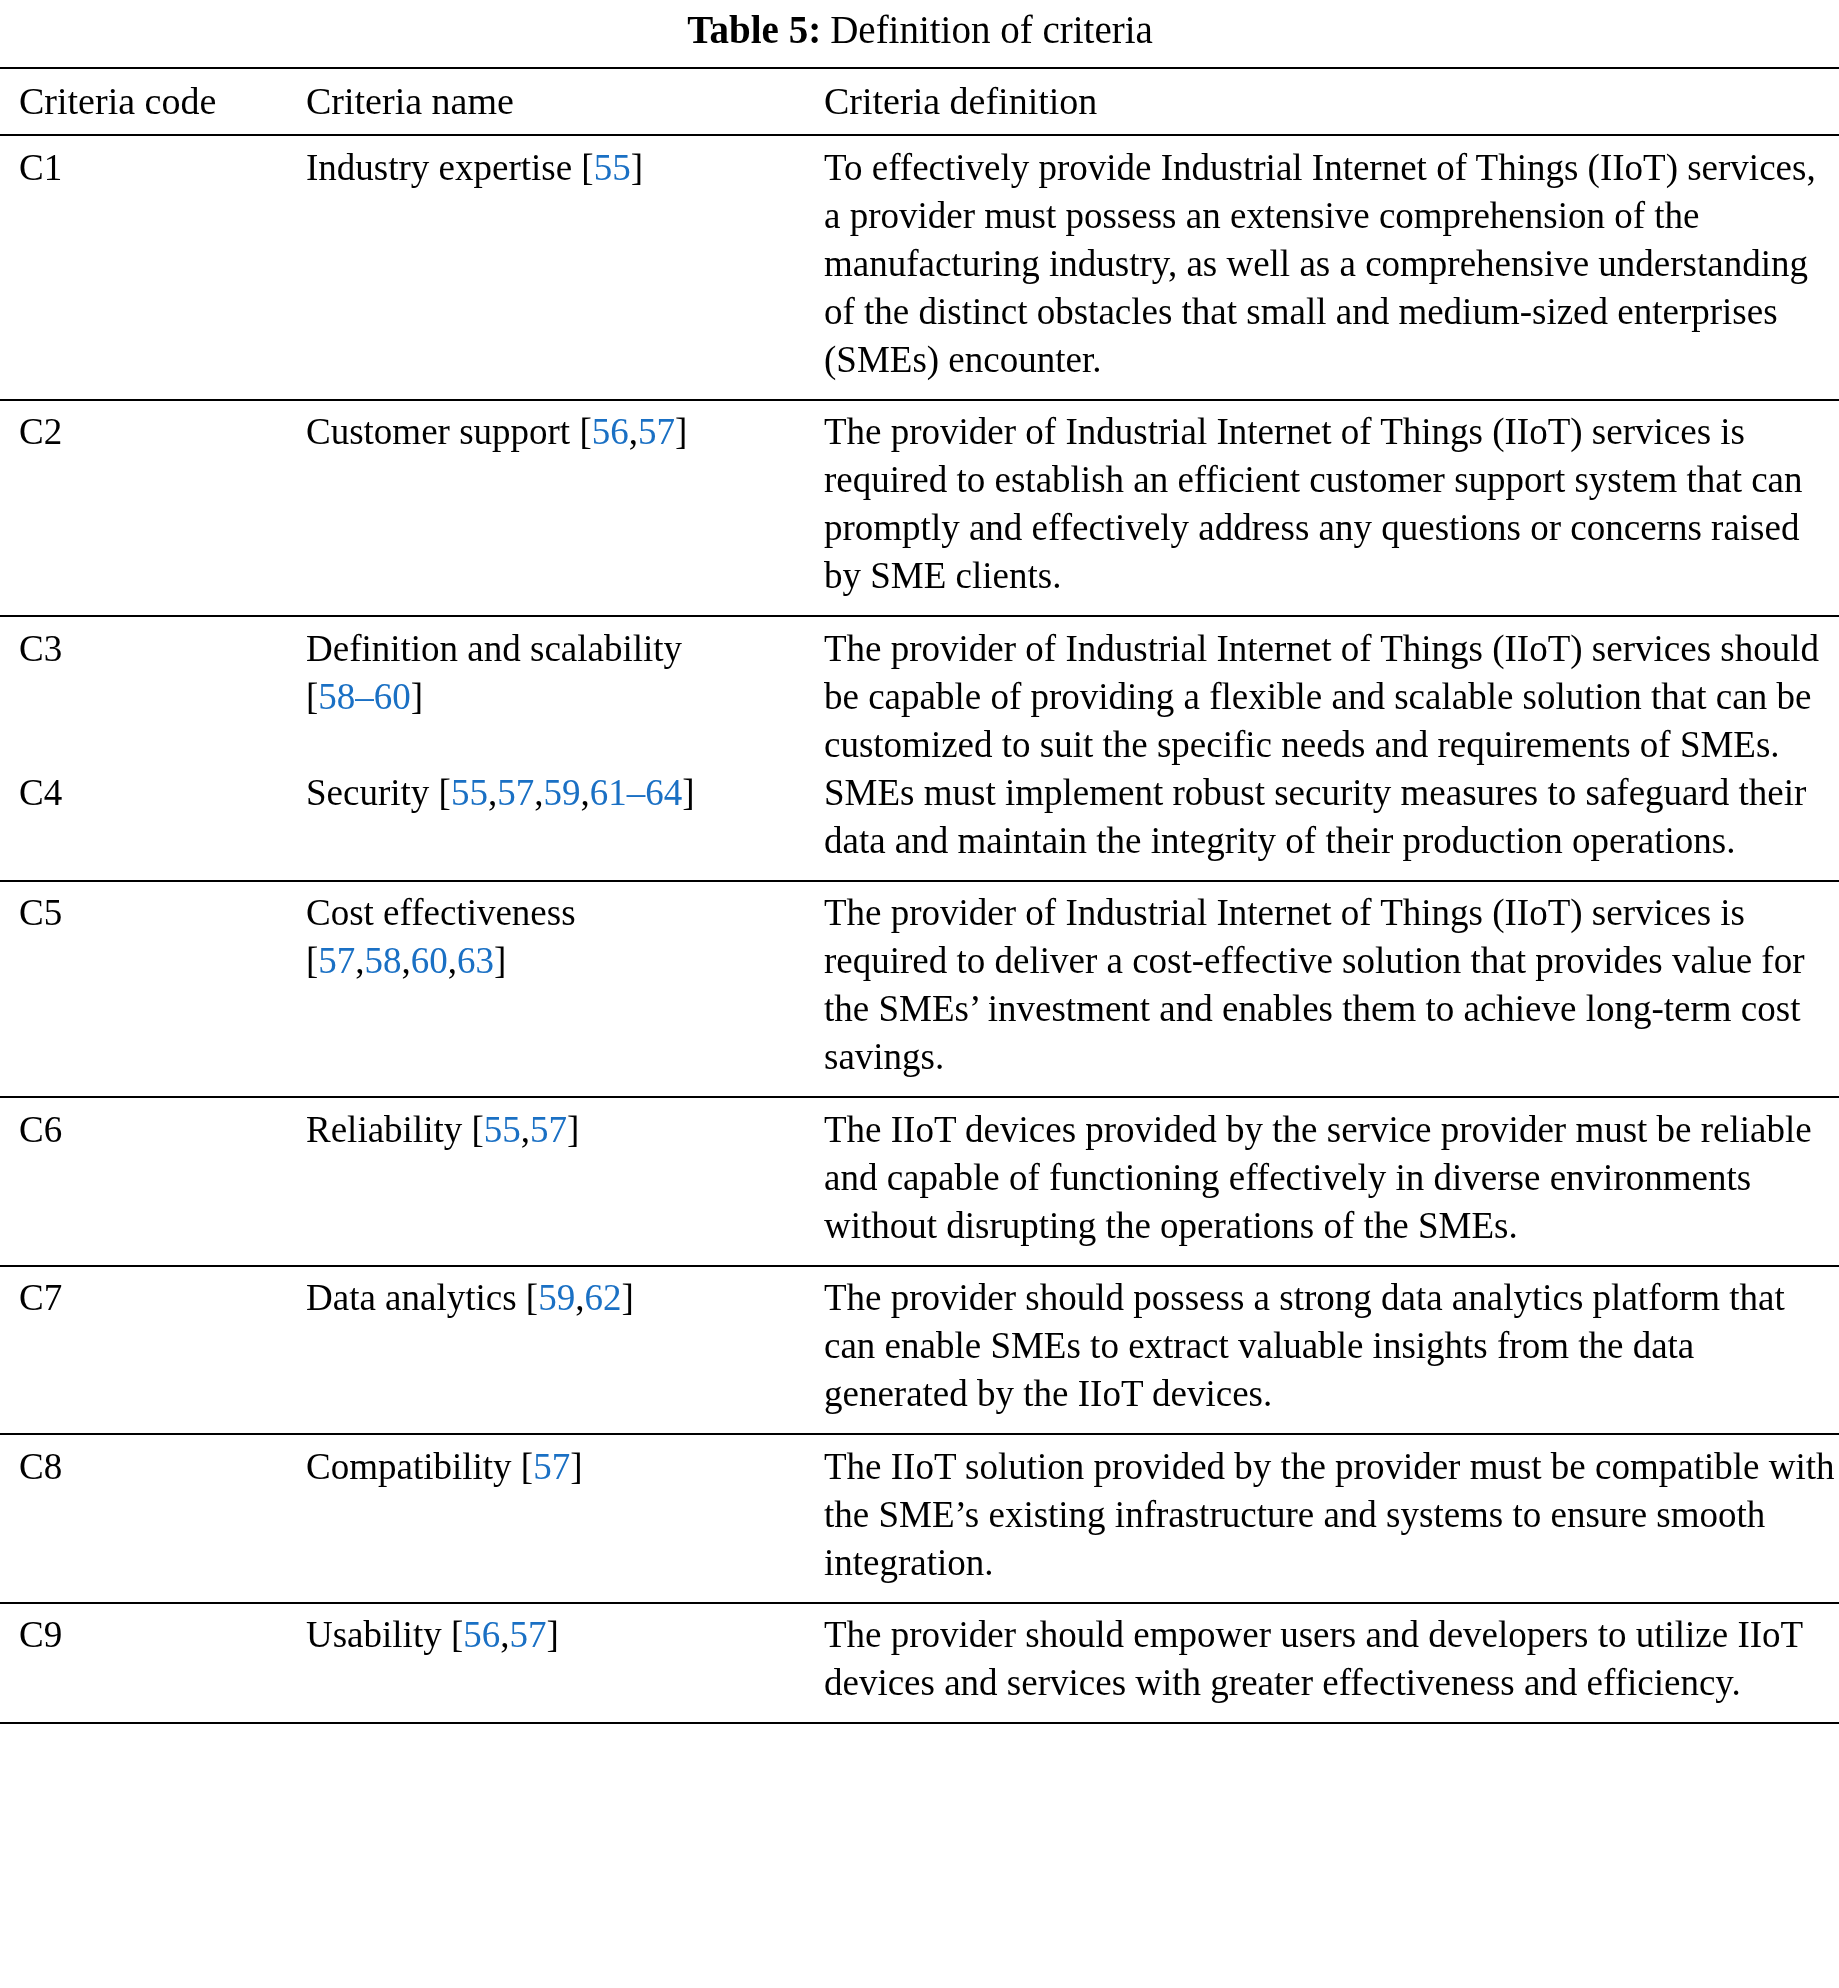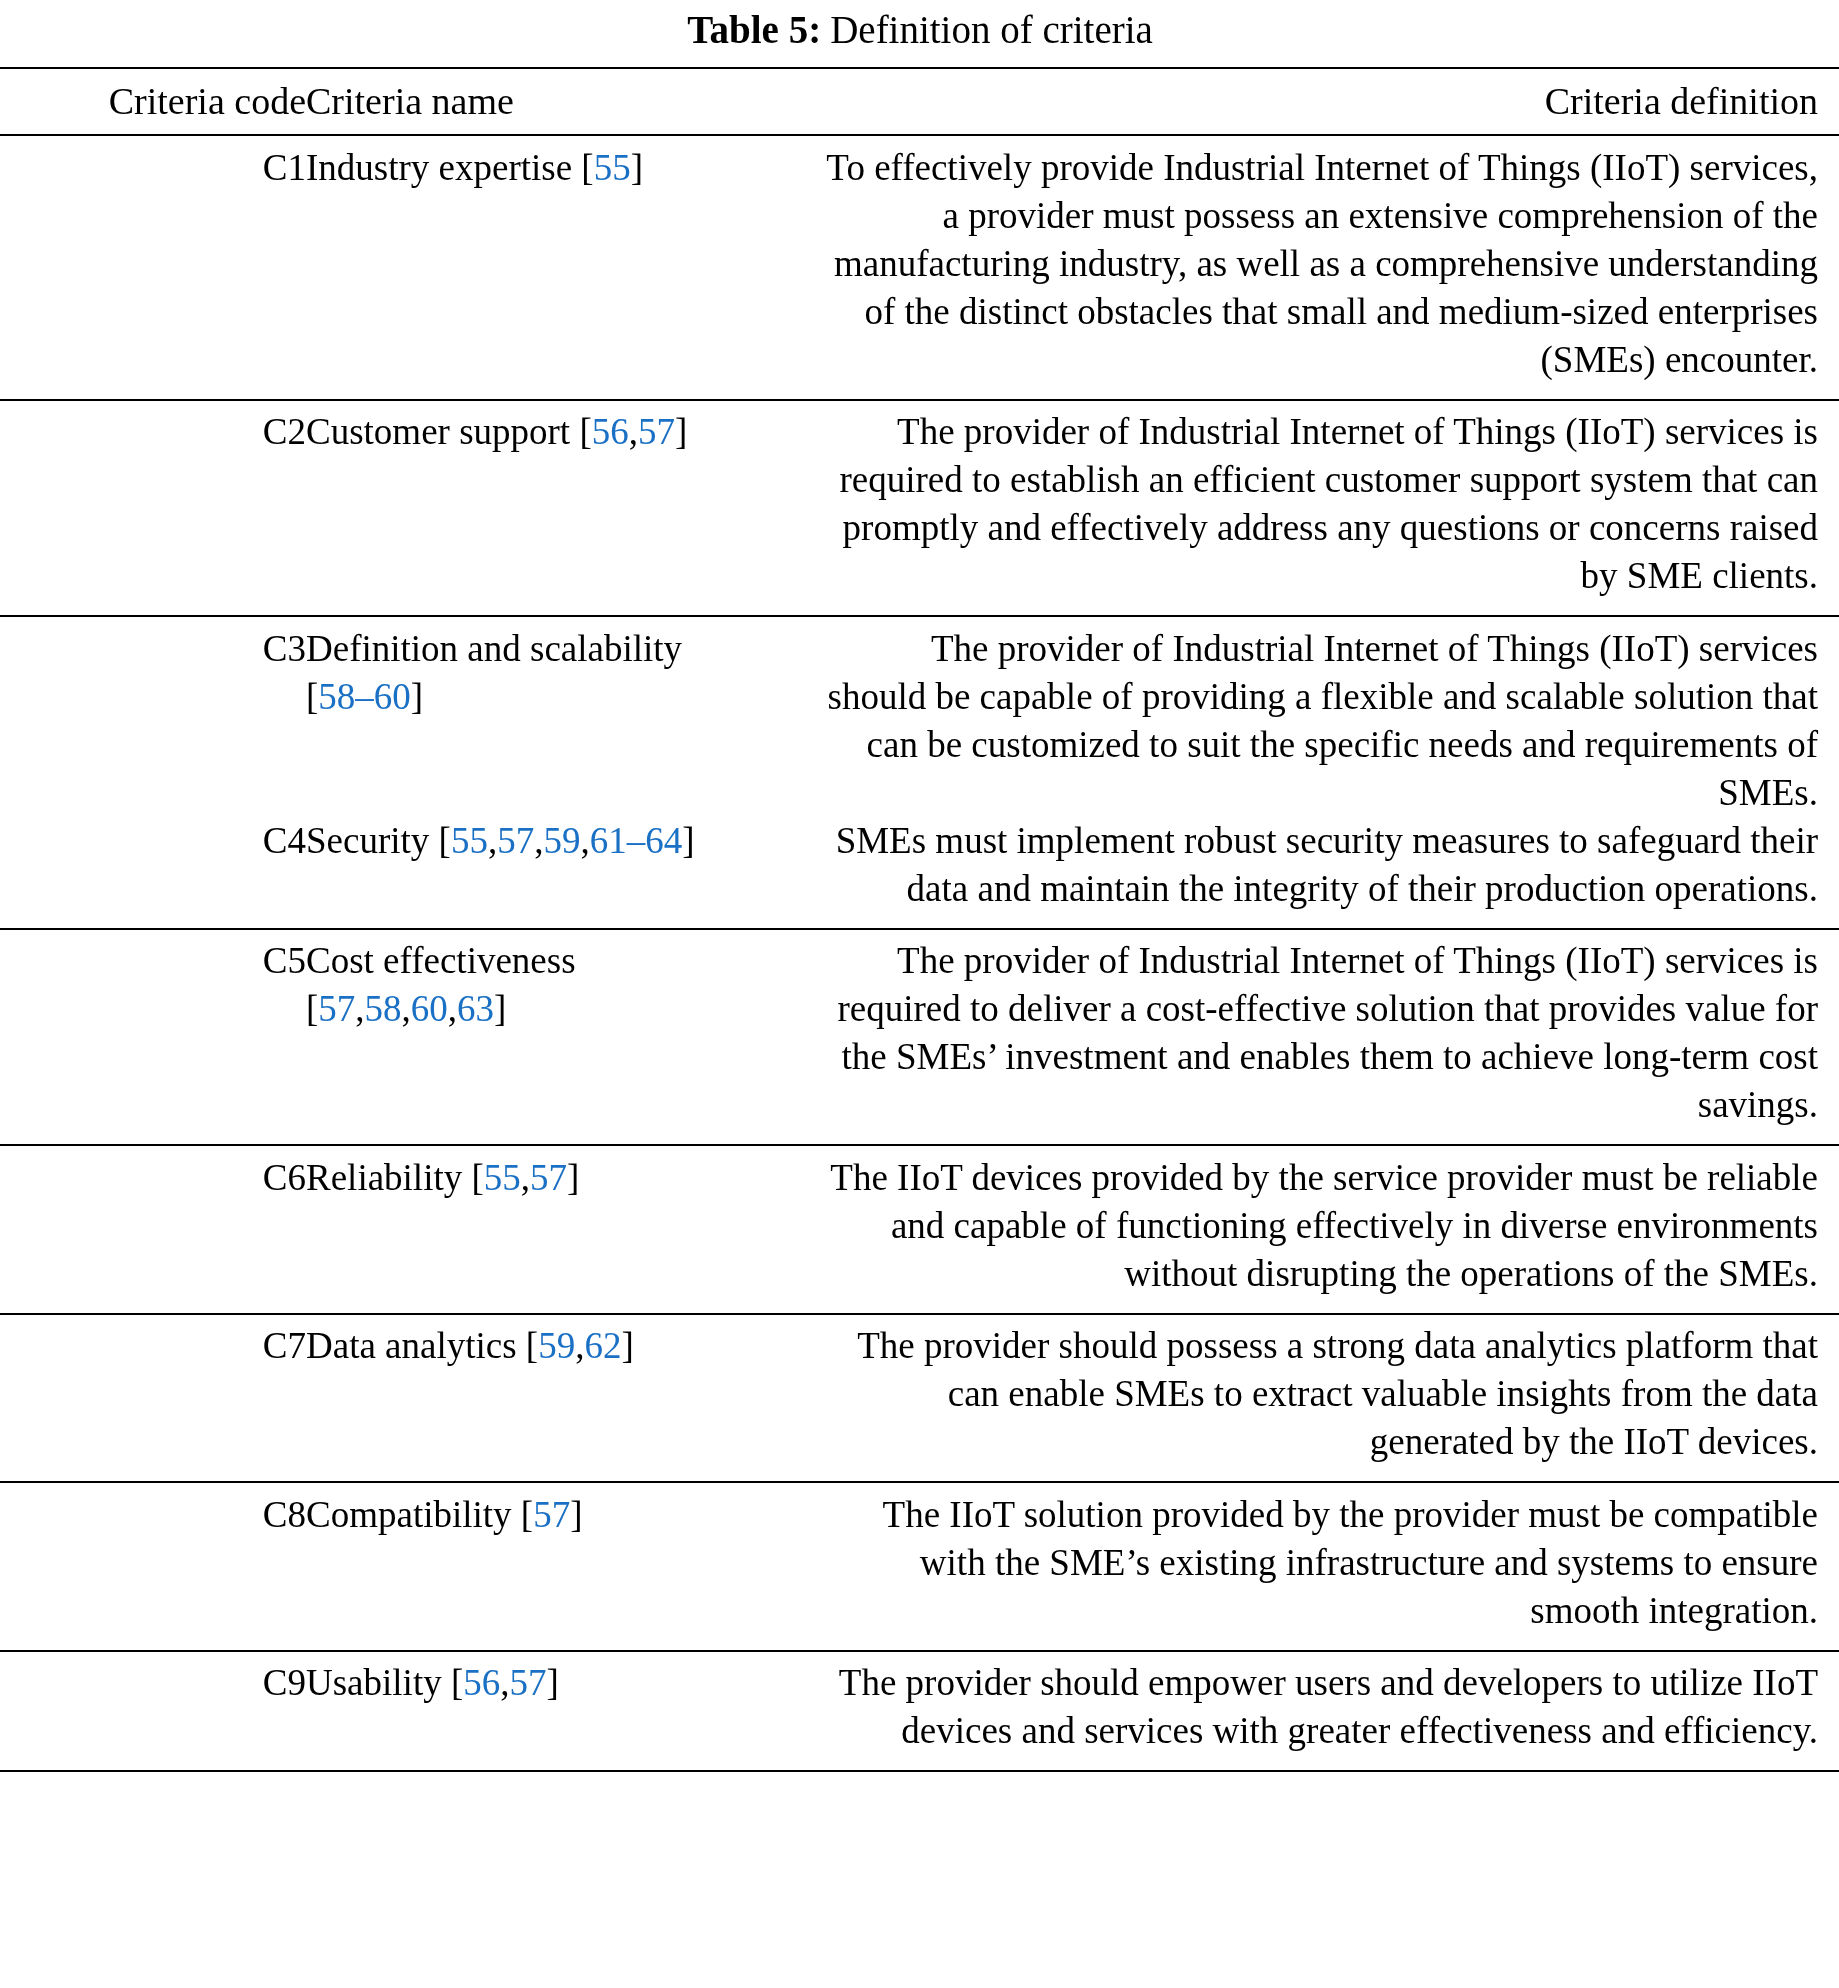--- a/index.html
+++ b/index.html
@@ -47,7 +47,7 @@
     line-height: 48px;
     padding: 7.5px 0 15px 0;
   }
-  th.col-code, td.col-code { width: 306px; padding-left: 19px; box-sizing: border-box; text-align: right; }
+  th.col-code, td.col-code { width: 306px; padding-left: 19px; box-sizing: border-box; }
   th.col-name, td.col-name { width: 518px; padding-right: 19px; box-sizing: border-box; }
   th.col-def,  td.col-def  { padding-right: 22px; text-align: right; }
   tr.rule-below { border-bottom: 2.4px solid #000; margin-left: 48px; }

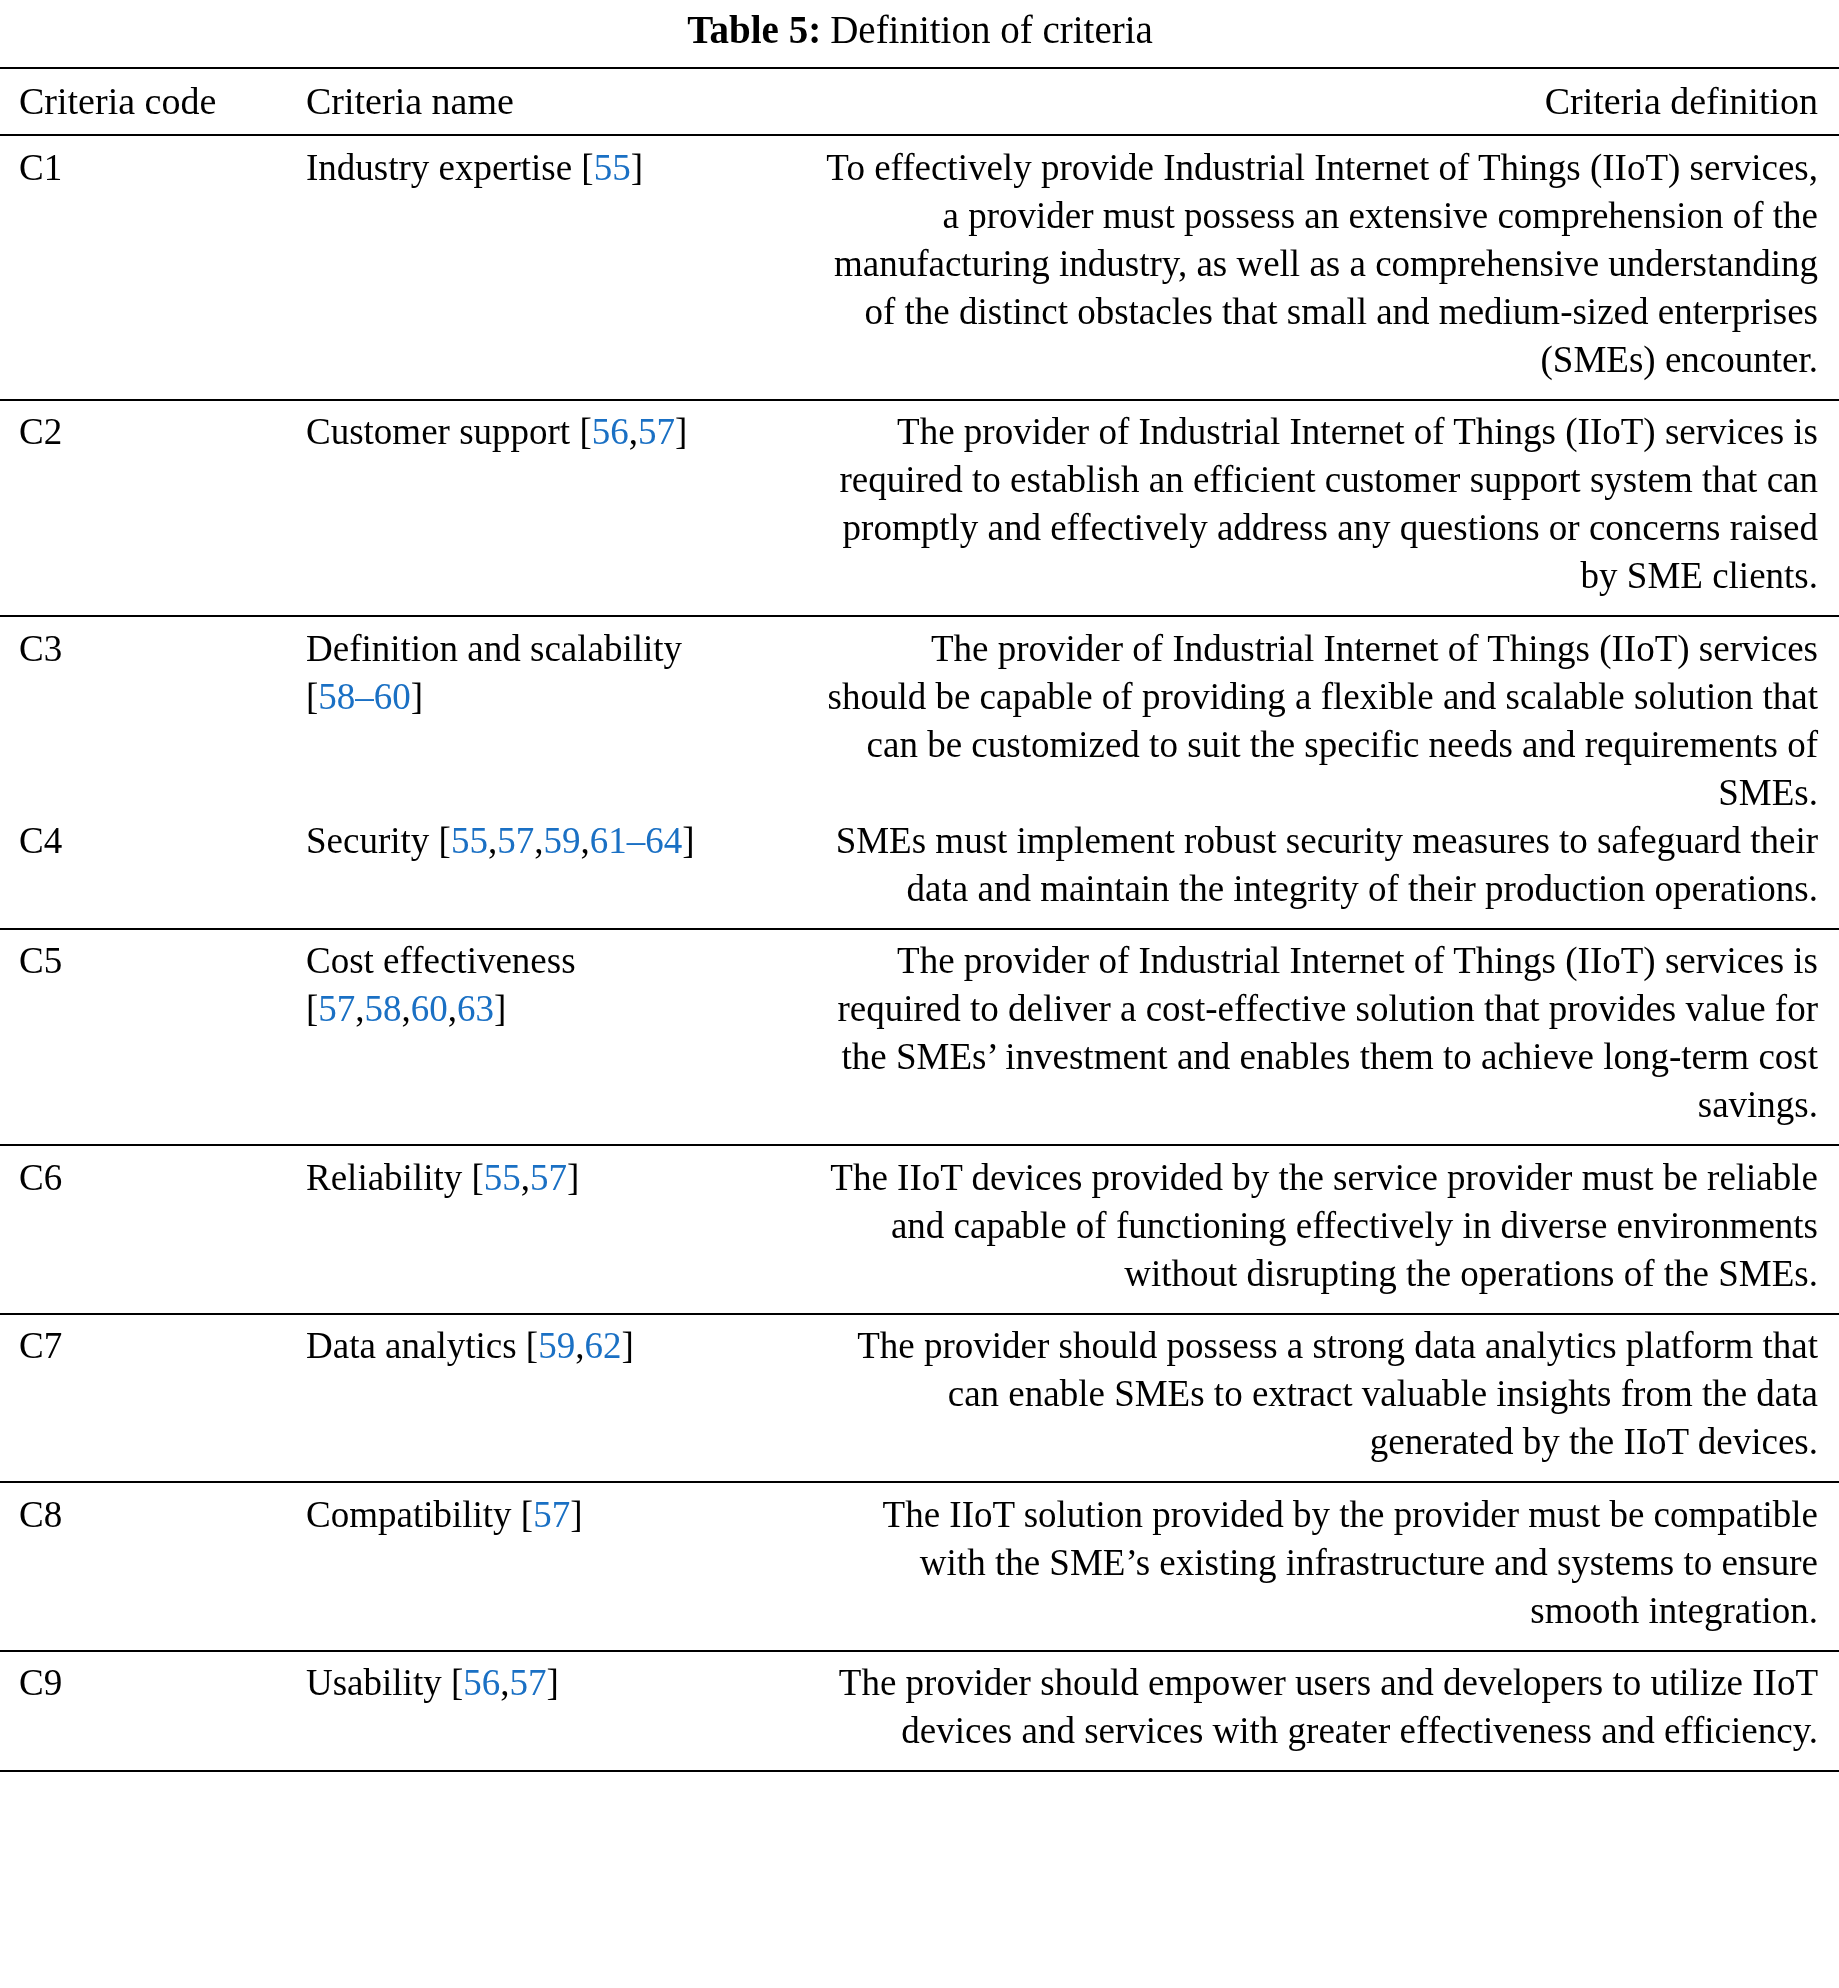--- a/index.html
+++ b/index.html
@@ -49,7 +49,7 @@
   }
   th.col-code, td.col-code { width: 306px; padding-left: 19px; box-sizing: border-box; }
   th.col-name, td.col-name { width: 518px; padding-right: 19px; box-sizing: border-box; }
-  th.col-def,  td.col-def  { padding-right: 22px; text-align: right; }
+  th.col-def,  td.col-def  { padding-right: 4px; }
   tr.rule-below { border-bottom: 2.4px solid #000; margin-left: 48px; }
   tr.tight-bottom td { padding-bottom: 0; }
   tr.tight-top td { padding-top: 0; }

